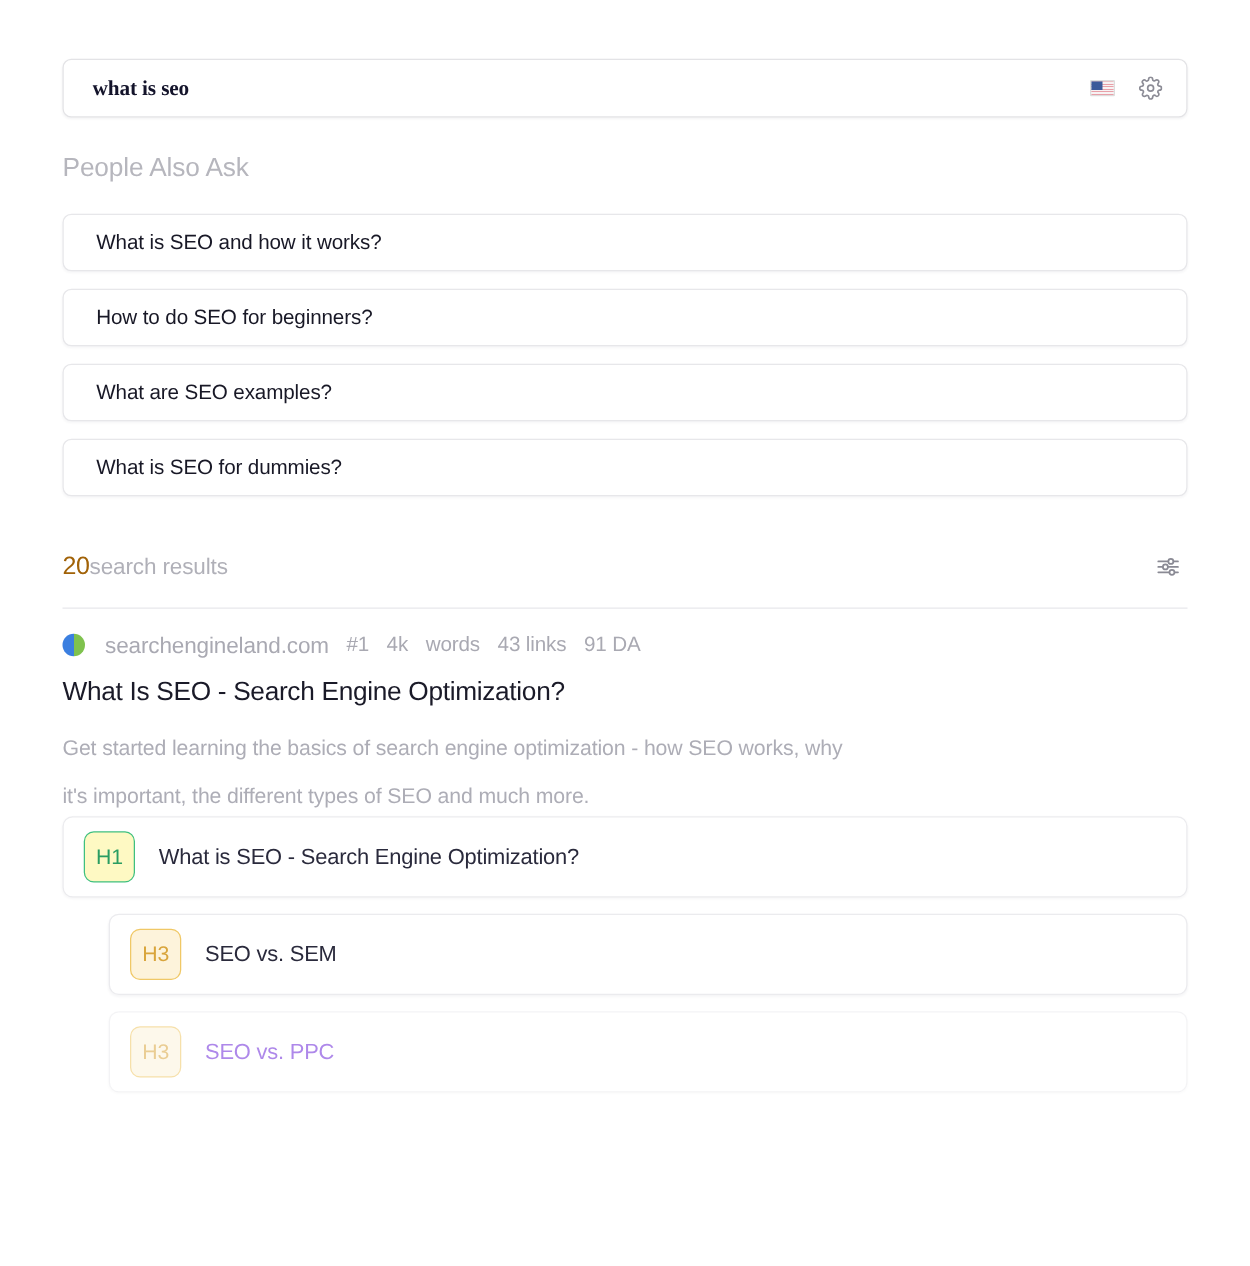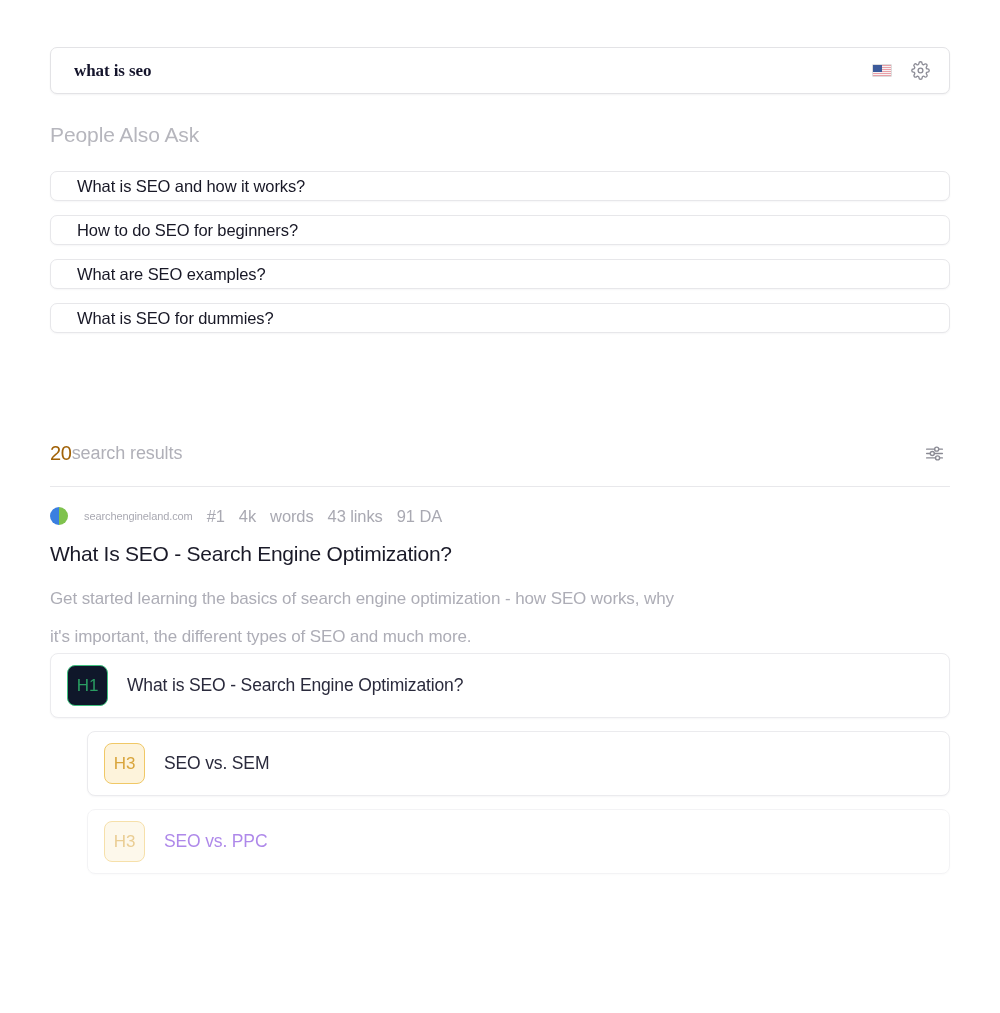--- a/index.html
+++ b/index.html
@@ -111,7 +111,7 @@
   }
   .paa-item {
     width: 900px;
-    height: 30px;
+    height: 46px;
     background: #ffffff;
     border: 1px solid #e7e7ea;
     border-radius: 7px;

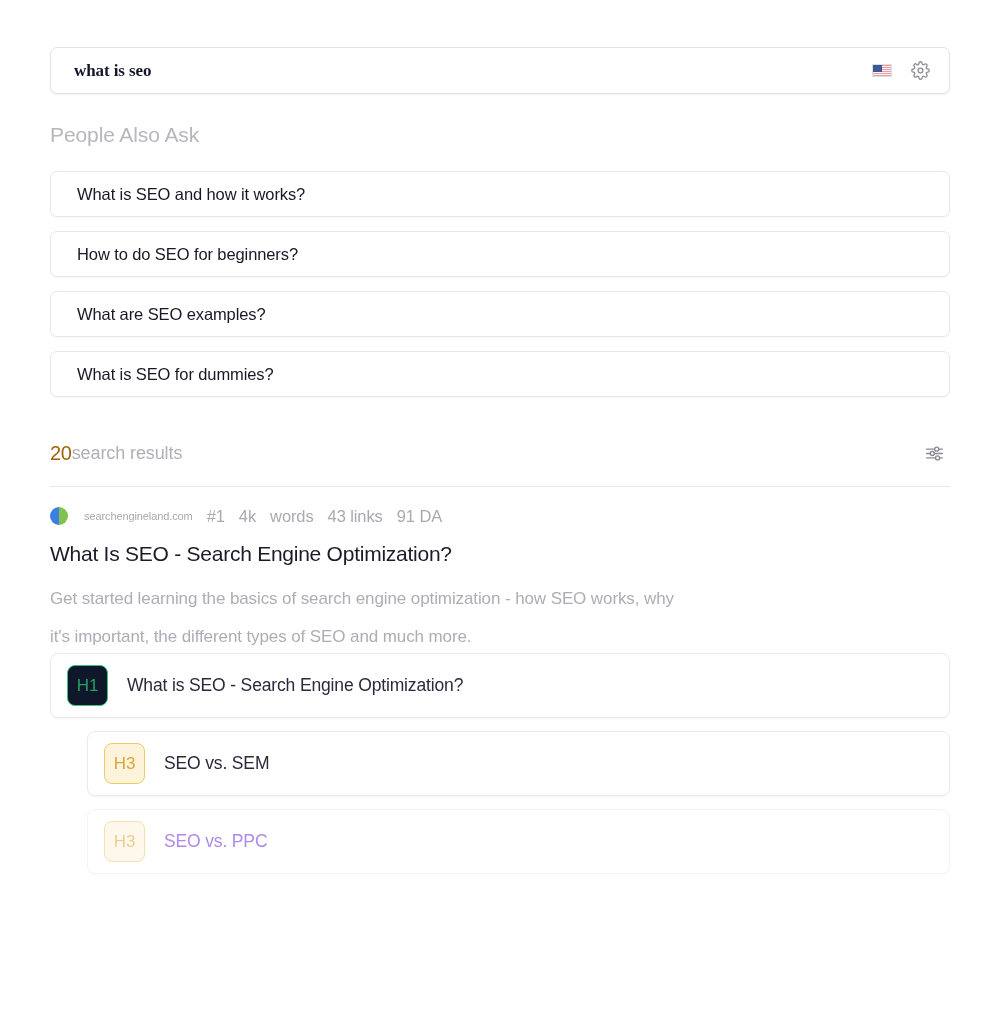--- a/index.html
+++ b/index.html
@@ -192,7 +192,7 @@
     flex: 0 0 auto;
   }
   .meta-domain {
-    font-size: 11px;
+    font-size: 18px;
     color: #a9a9b2;
     margin-left: 16px;
     letter-spacing: -0.1px;

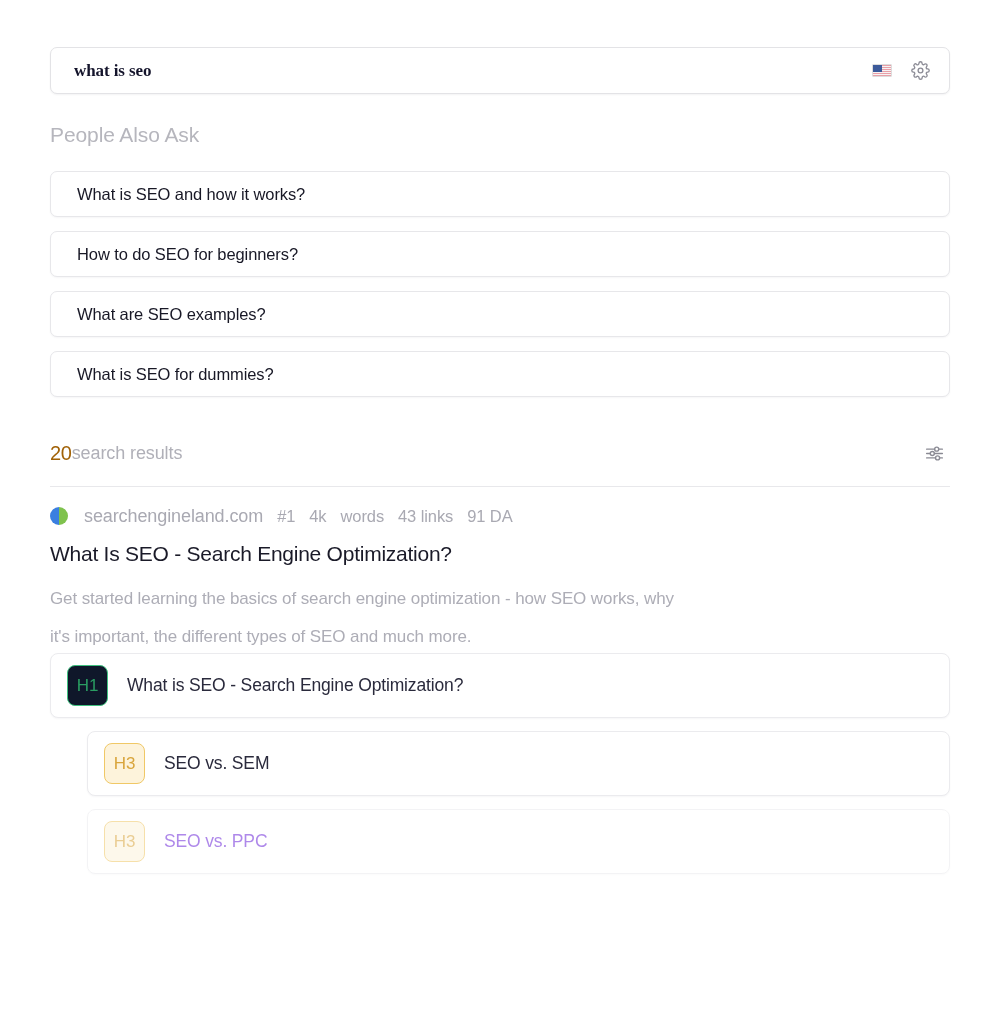--- a/index.html
+++ b/index.html
@@ -257,7 +257,7 @@
     letter-spacing: -0.2px;
   }
   .h-badge.h1 {
-    background: #0f172a;
+    background: #fef9c3;
     border: 1.5px solid #3fc07f;
     color: #2a9d62;
   }

